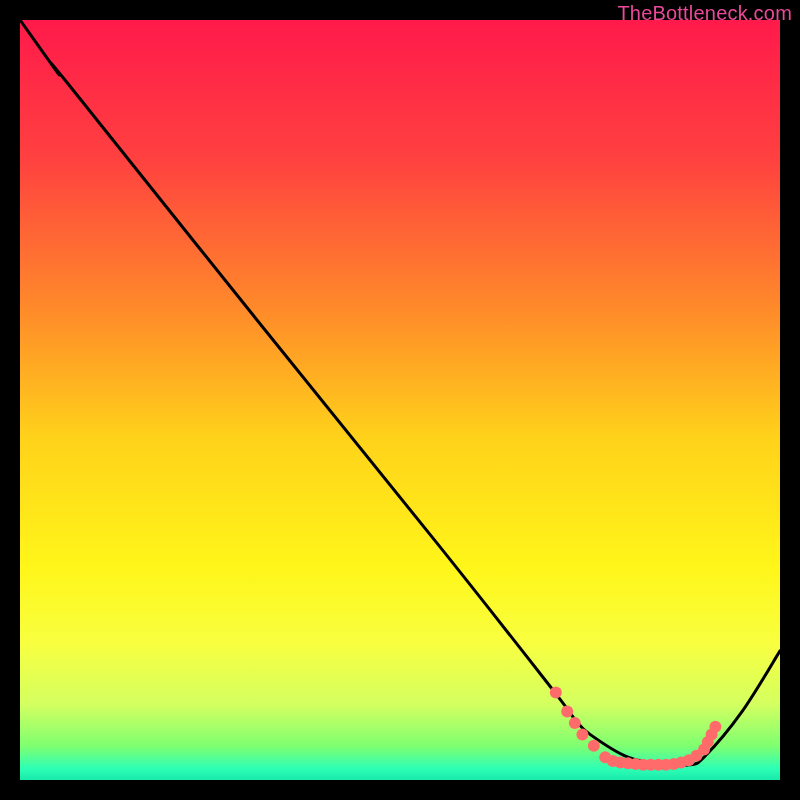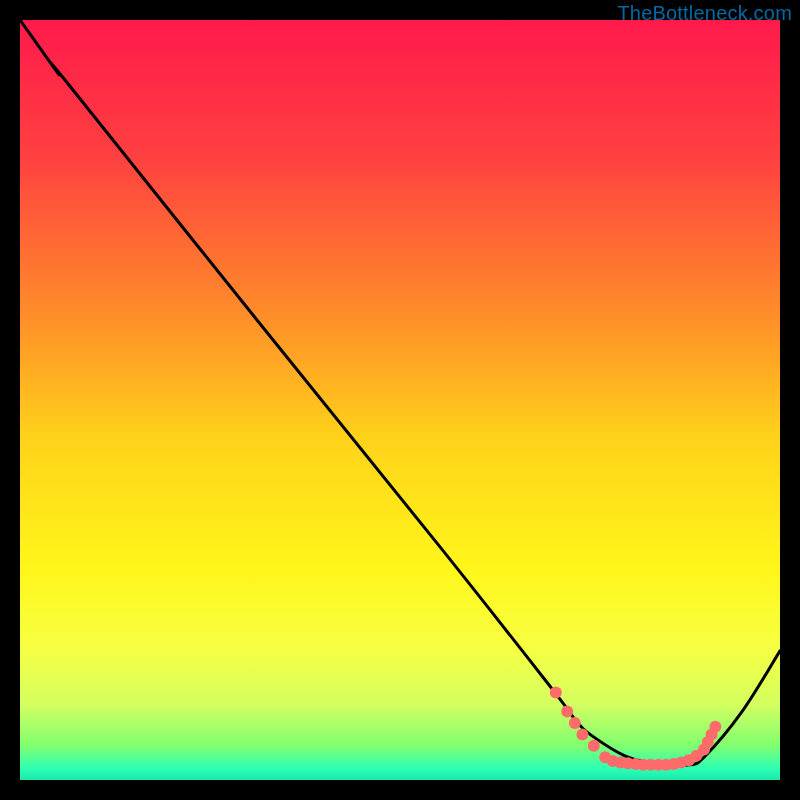--- a/index.html
+++ b/index.html
@@ -33,7 +33,7 @@
     position: absolute;
     top: 2px;
     right: 8px;
-    color: #0369a1;
+    color: #ec4899;
     font-size: 20px;
     letter-spacing: 0.2px;
     user-select: none;

